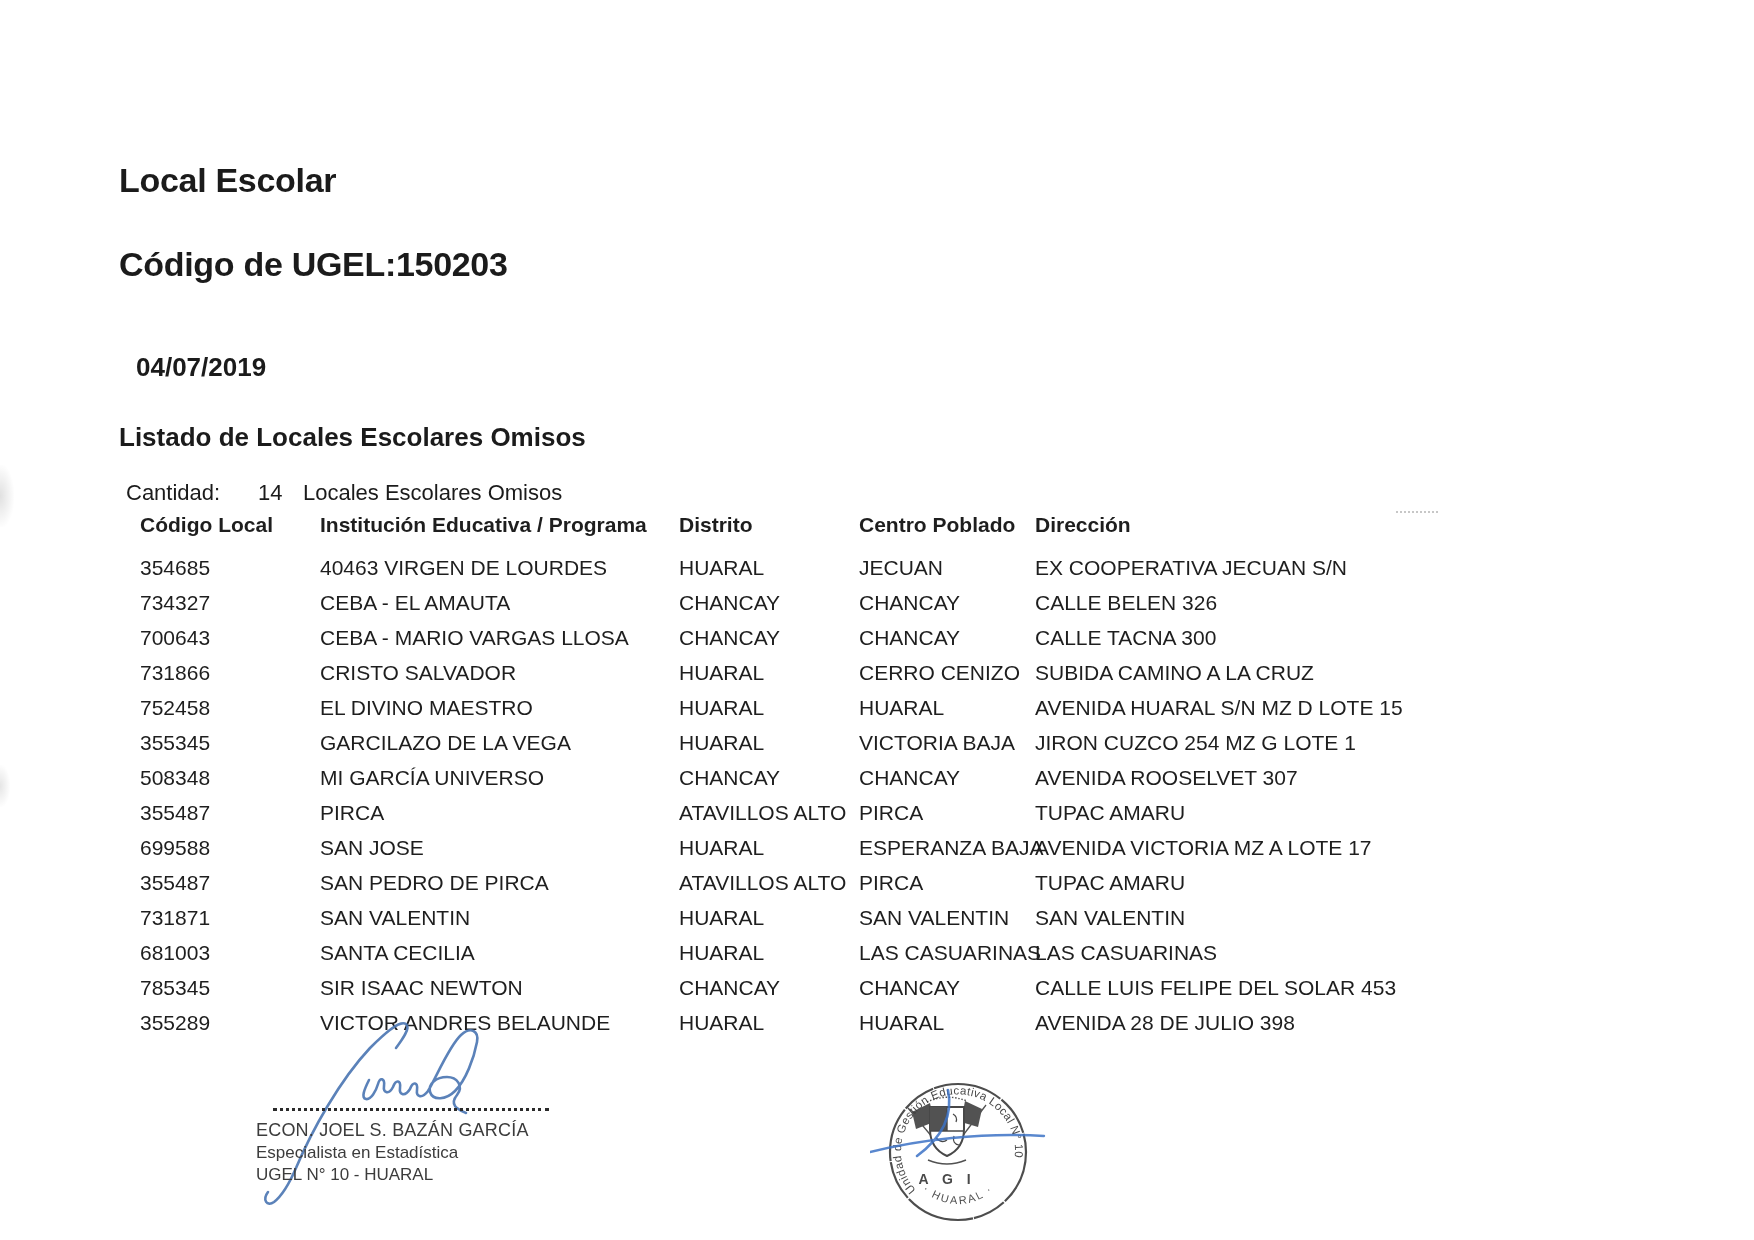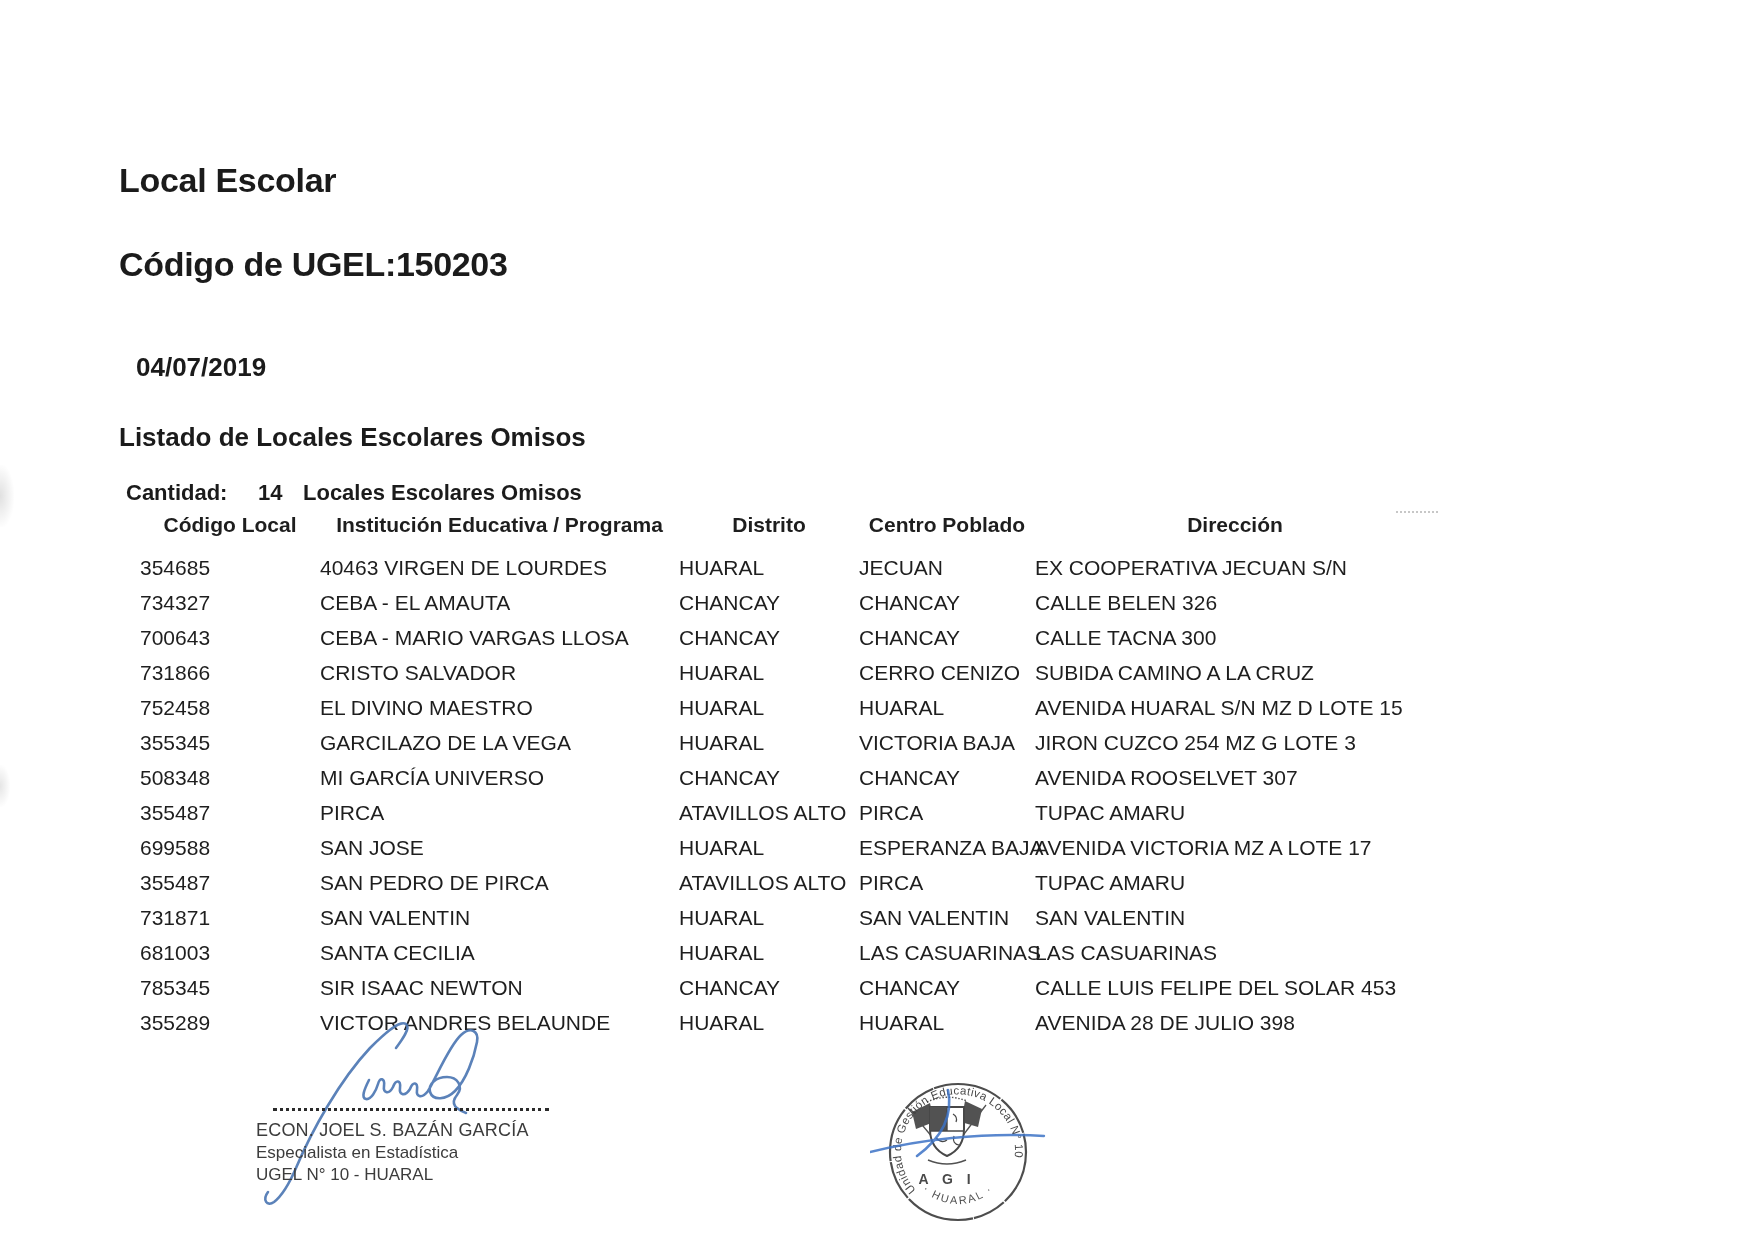--- a/index.html
+++ b/index.html
@@ -10,7 +10,7 @@
   .abs{position:absolute;white-space:nowrap;}
   .h1{font-size:34px;font-weight:700;letter-spacing:-0.3px;color:#1b1b1b;}
   .h2{font-size:26px;font-weight:700;color:#1b1b1b;}
-  .h3{font-size:22px;font-weight:700;color:#1b1b1b;text-align:right;}
+  .h3{font-size:22px;font-weight:400;color:#1b1b1b;text-align:right;}
 
   
   .table{position:absolute;left:140px;top:506px;width:1295px;}

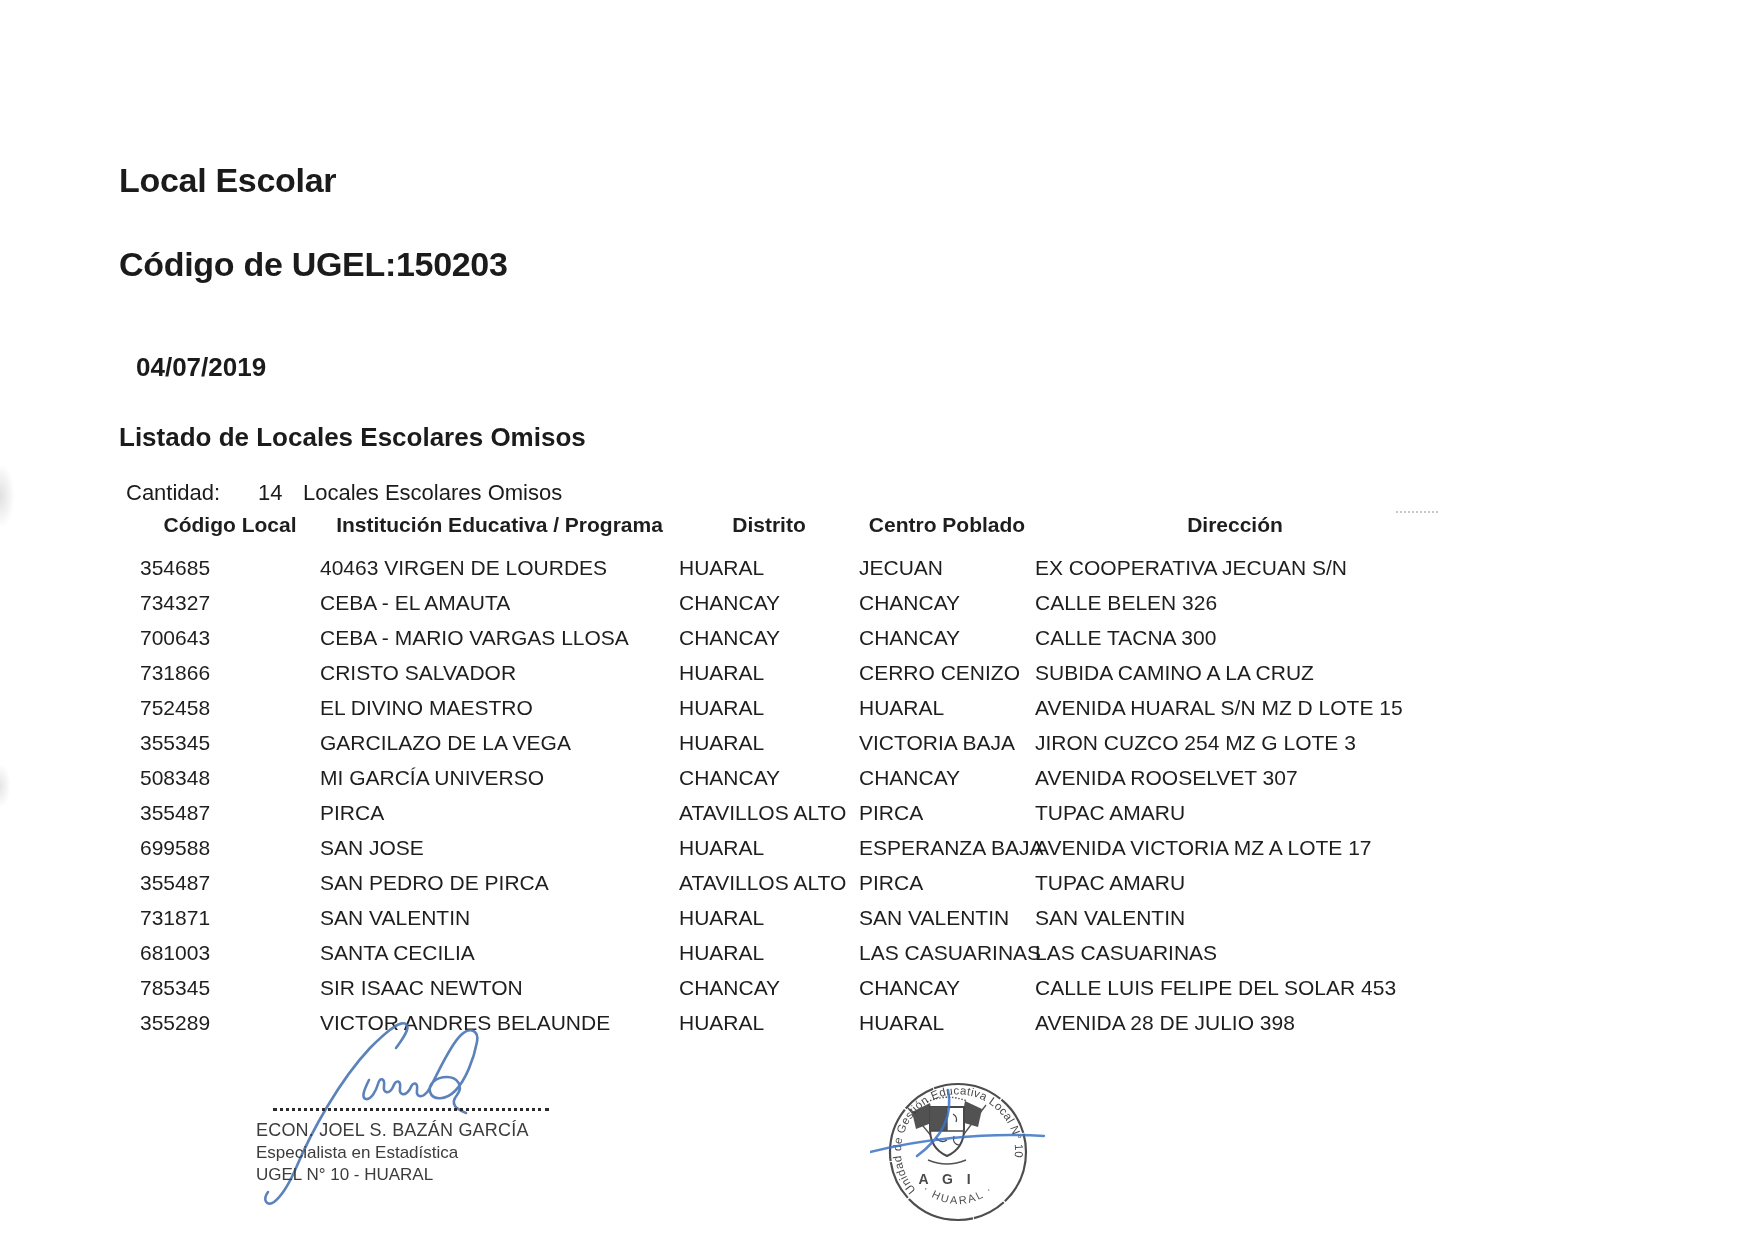--- a/index.html
+++ b/index.html
@@ -16,7 +16,7 @@
   .table{position:absolute;left:140px;top:506px;width:1295px;}
   .thead,.tr{display:grid;grid-template-columns:180px 359px 180px 176px 400px;align-items:center;}
   .thead{height:38px;font-weight:700;font-size:21px;}
-  .th{text-align:center;white-space:nowrap;}
+  .th{white-space:nowrap;}
   .tbody{margin-top:6px;}
   .tr{height:35px;font-size:21px;}
   .td{white-space:nowrap;}

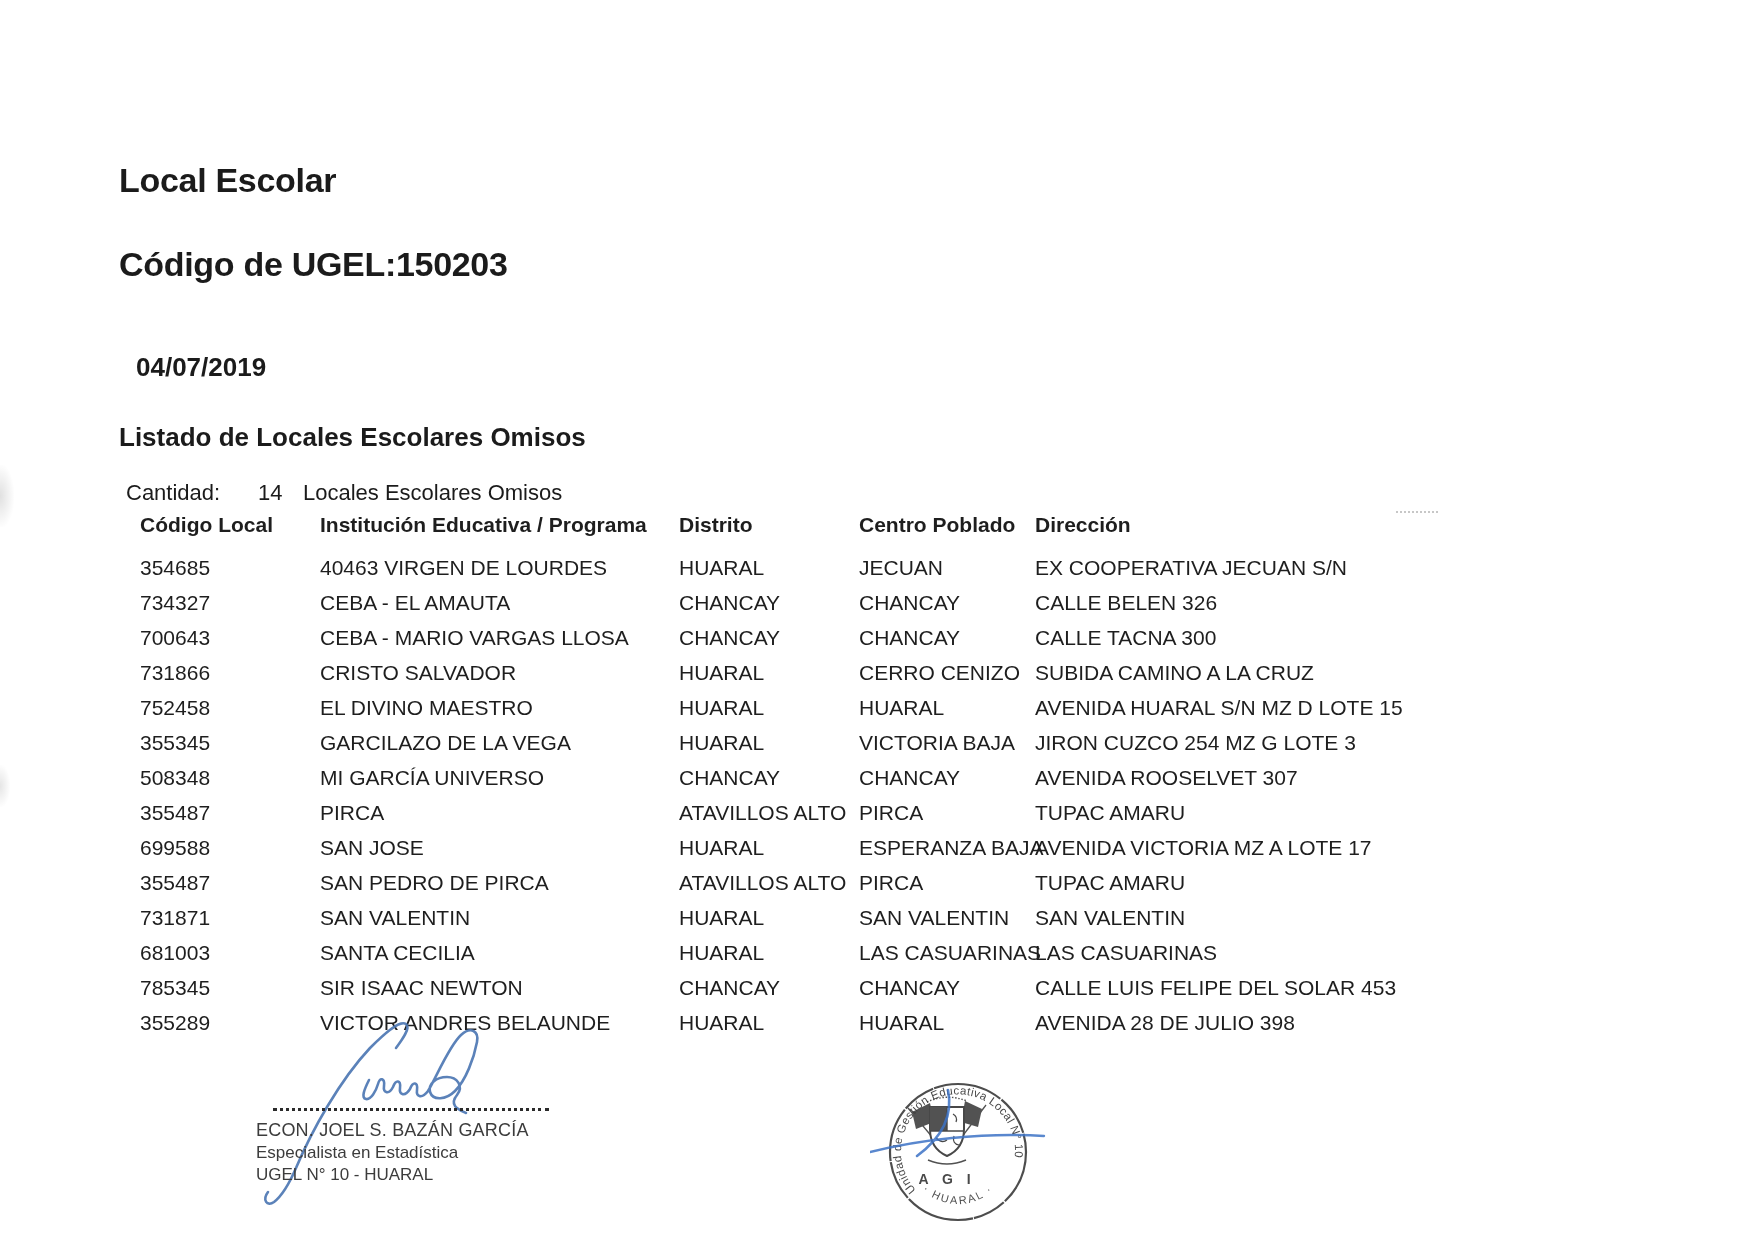--- a/index.html
+++ b/index.html
@@ -103,7 +103,7 @@
           <div class="td c2">GARCILAZO DE LA VEGA</div>
           <div class="td c3">HUARAL</div>
           <div class="td c4">VICTORIA BAJA</div>
-          <div class="td c5">JIRON CUZCO 254 MZ G LOTE 3</div>
+          <div class="td c5">JIRON CUZCO 254 MZ G LOTE 1</div>
         </div>
         <div class="tr">
           <div class="td c1">508348</div>

